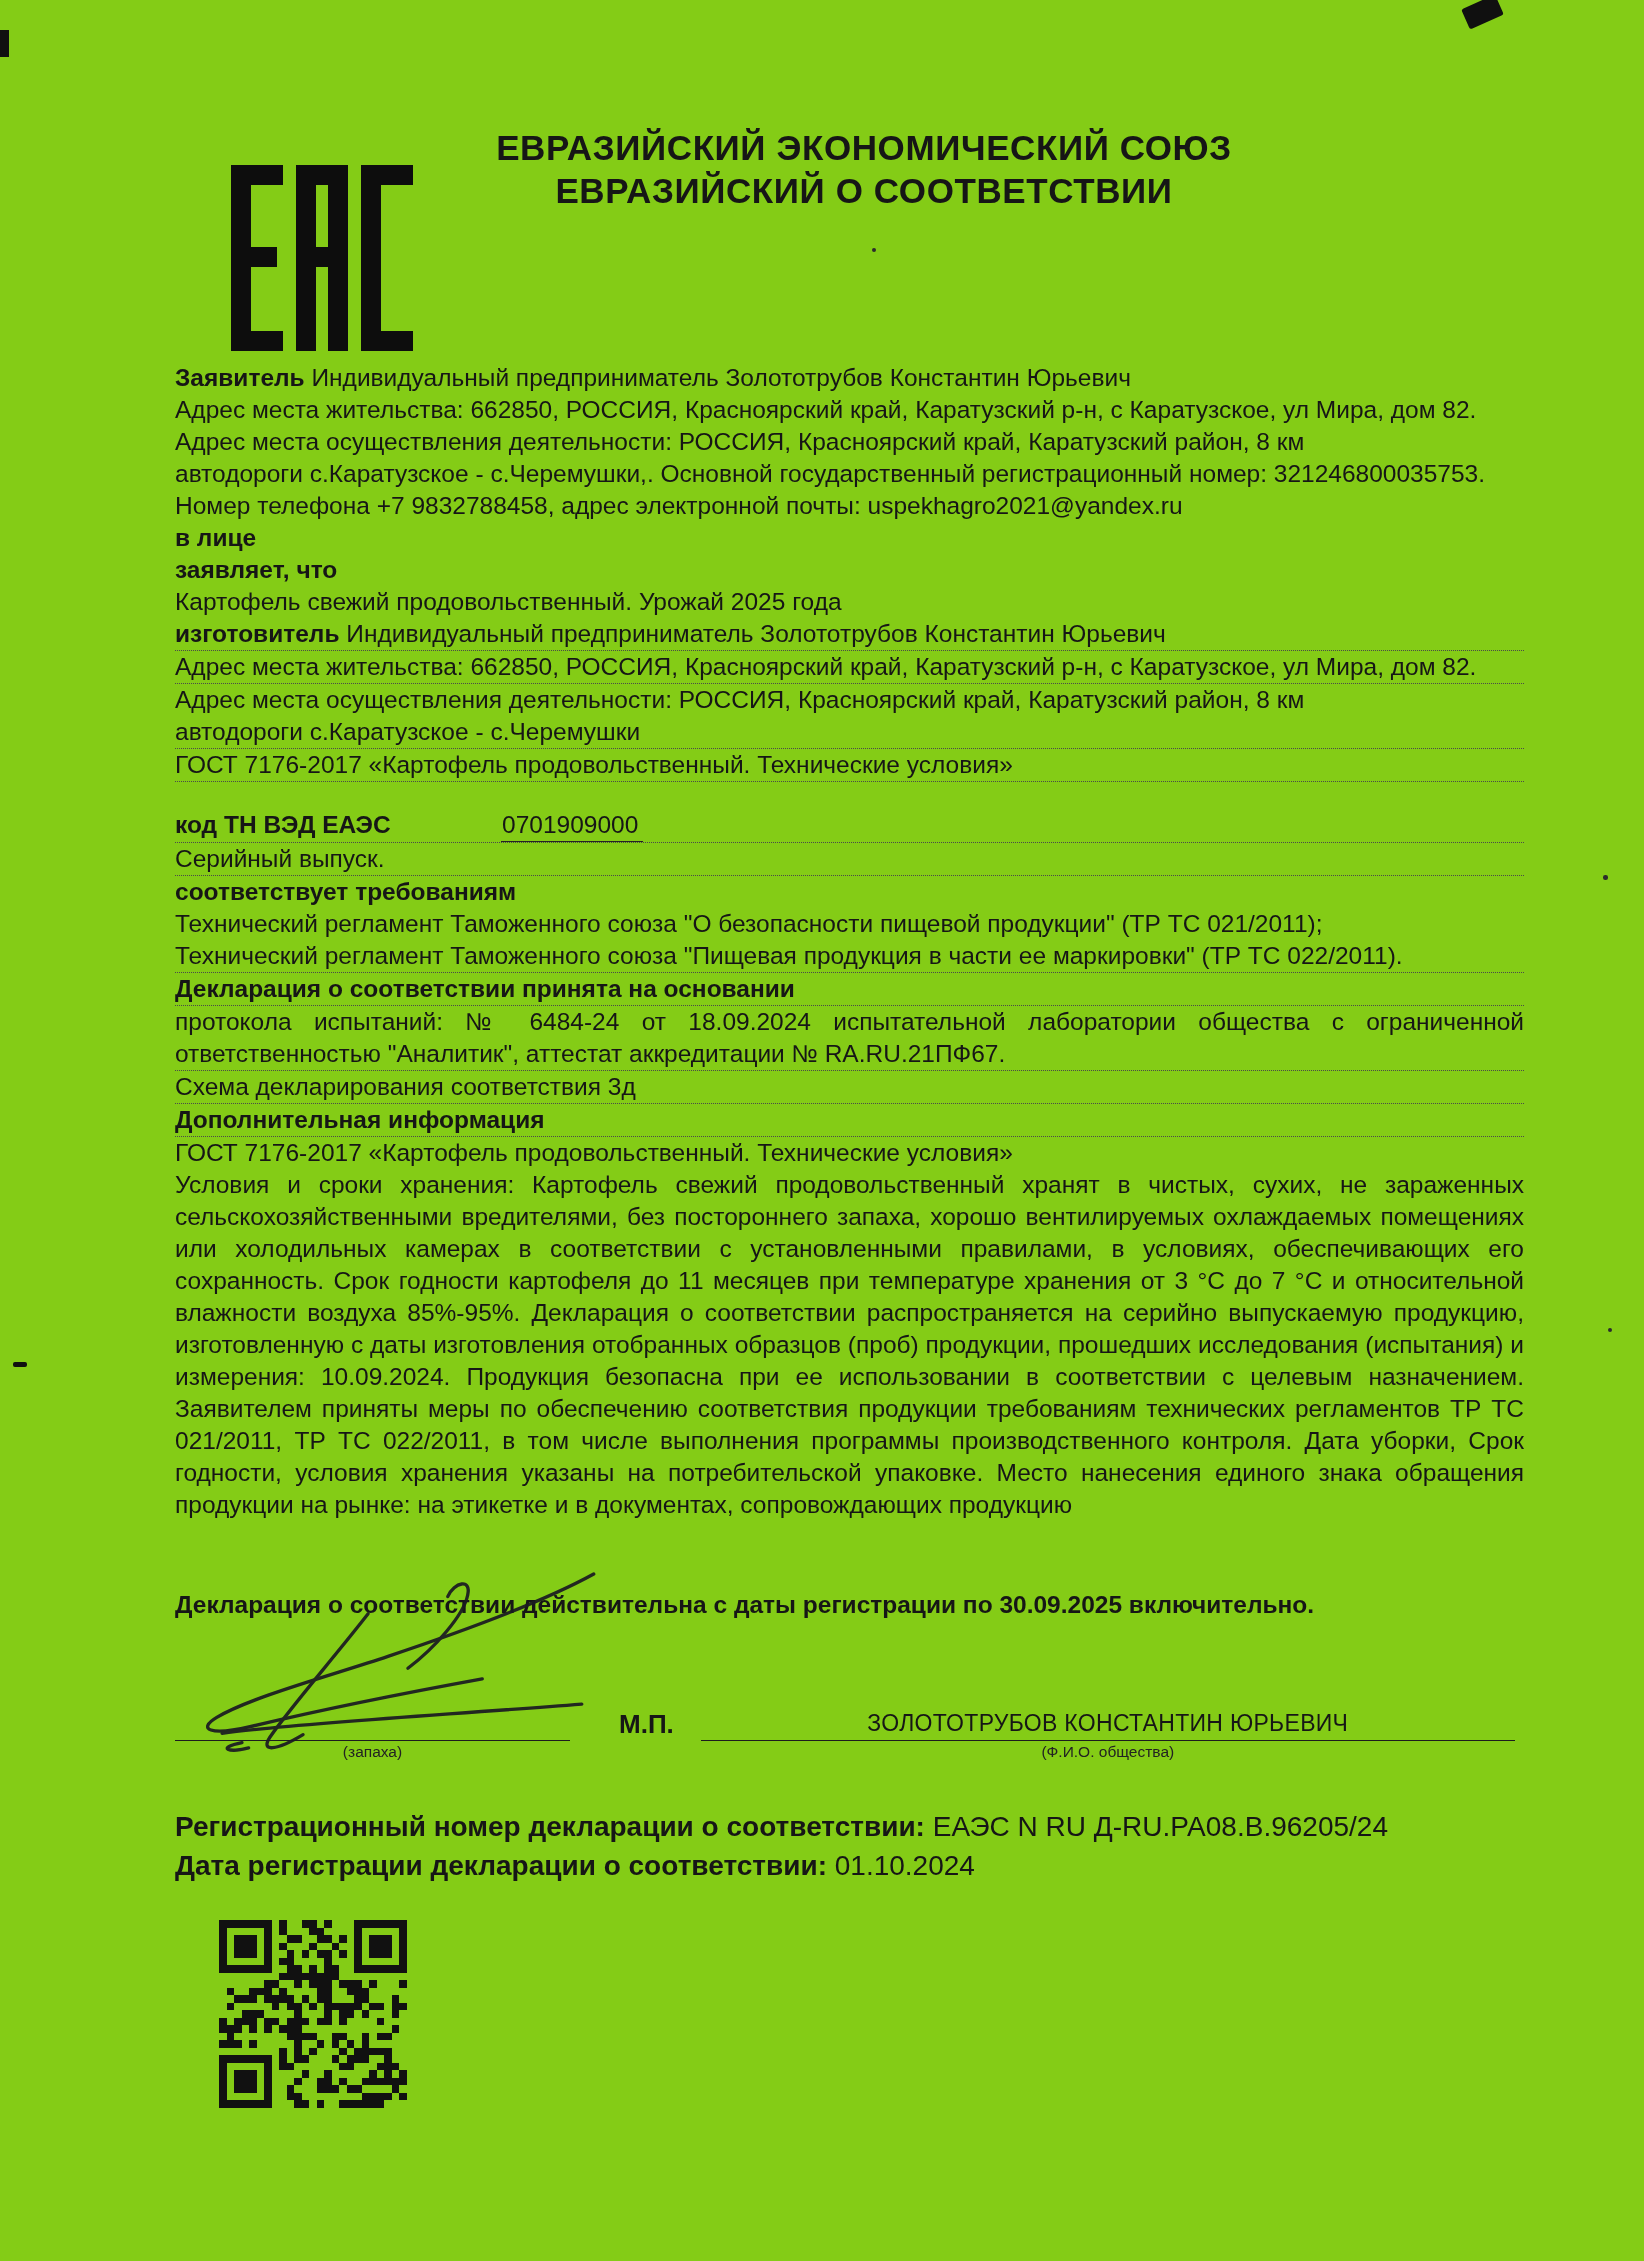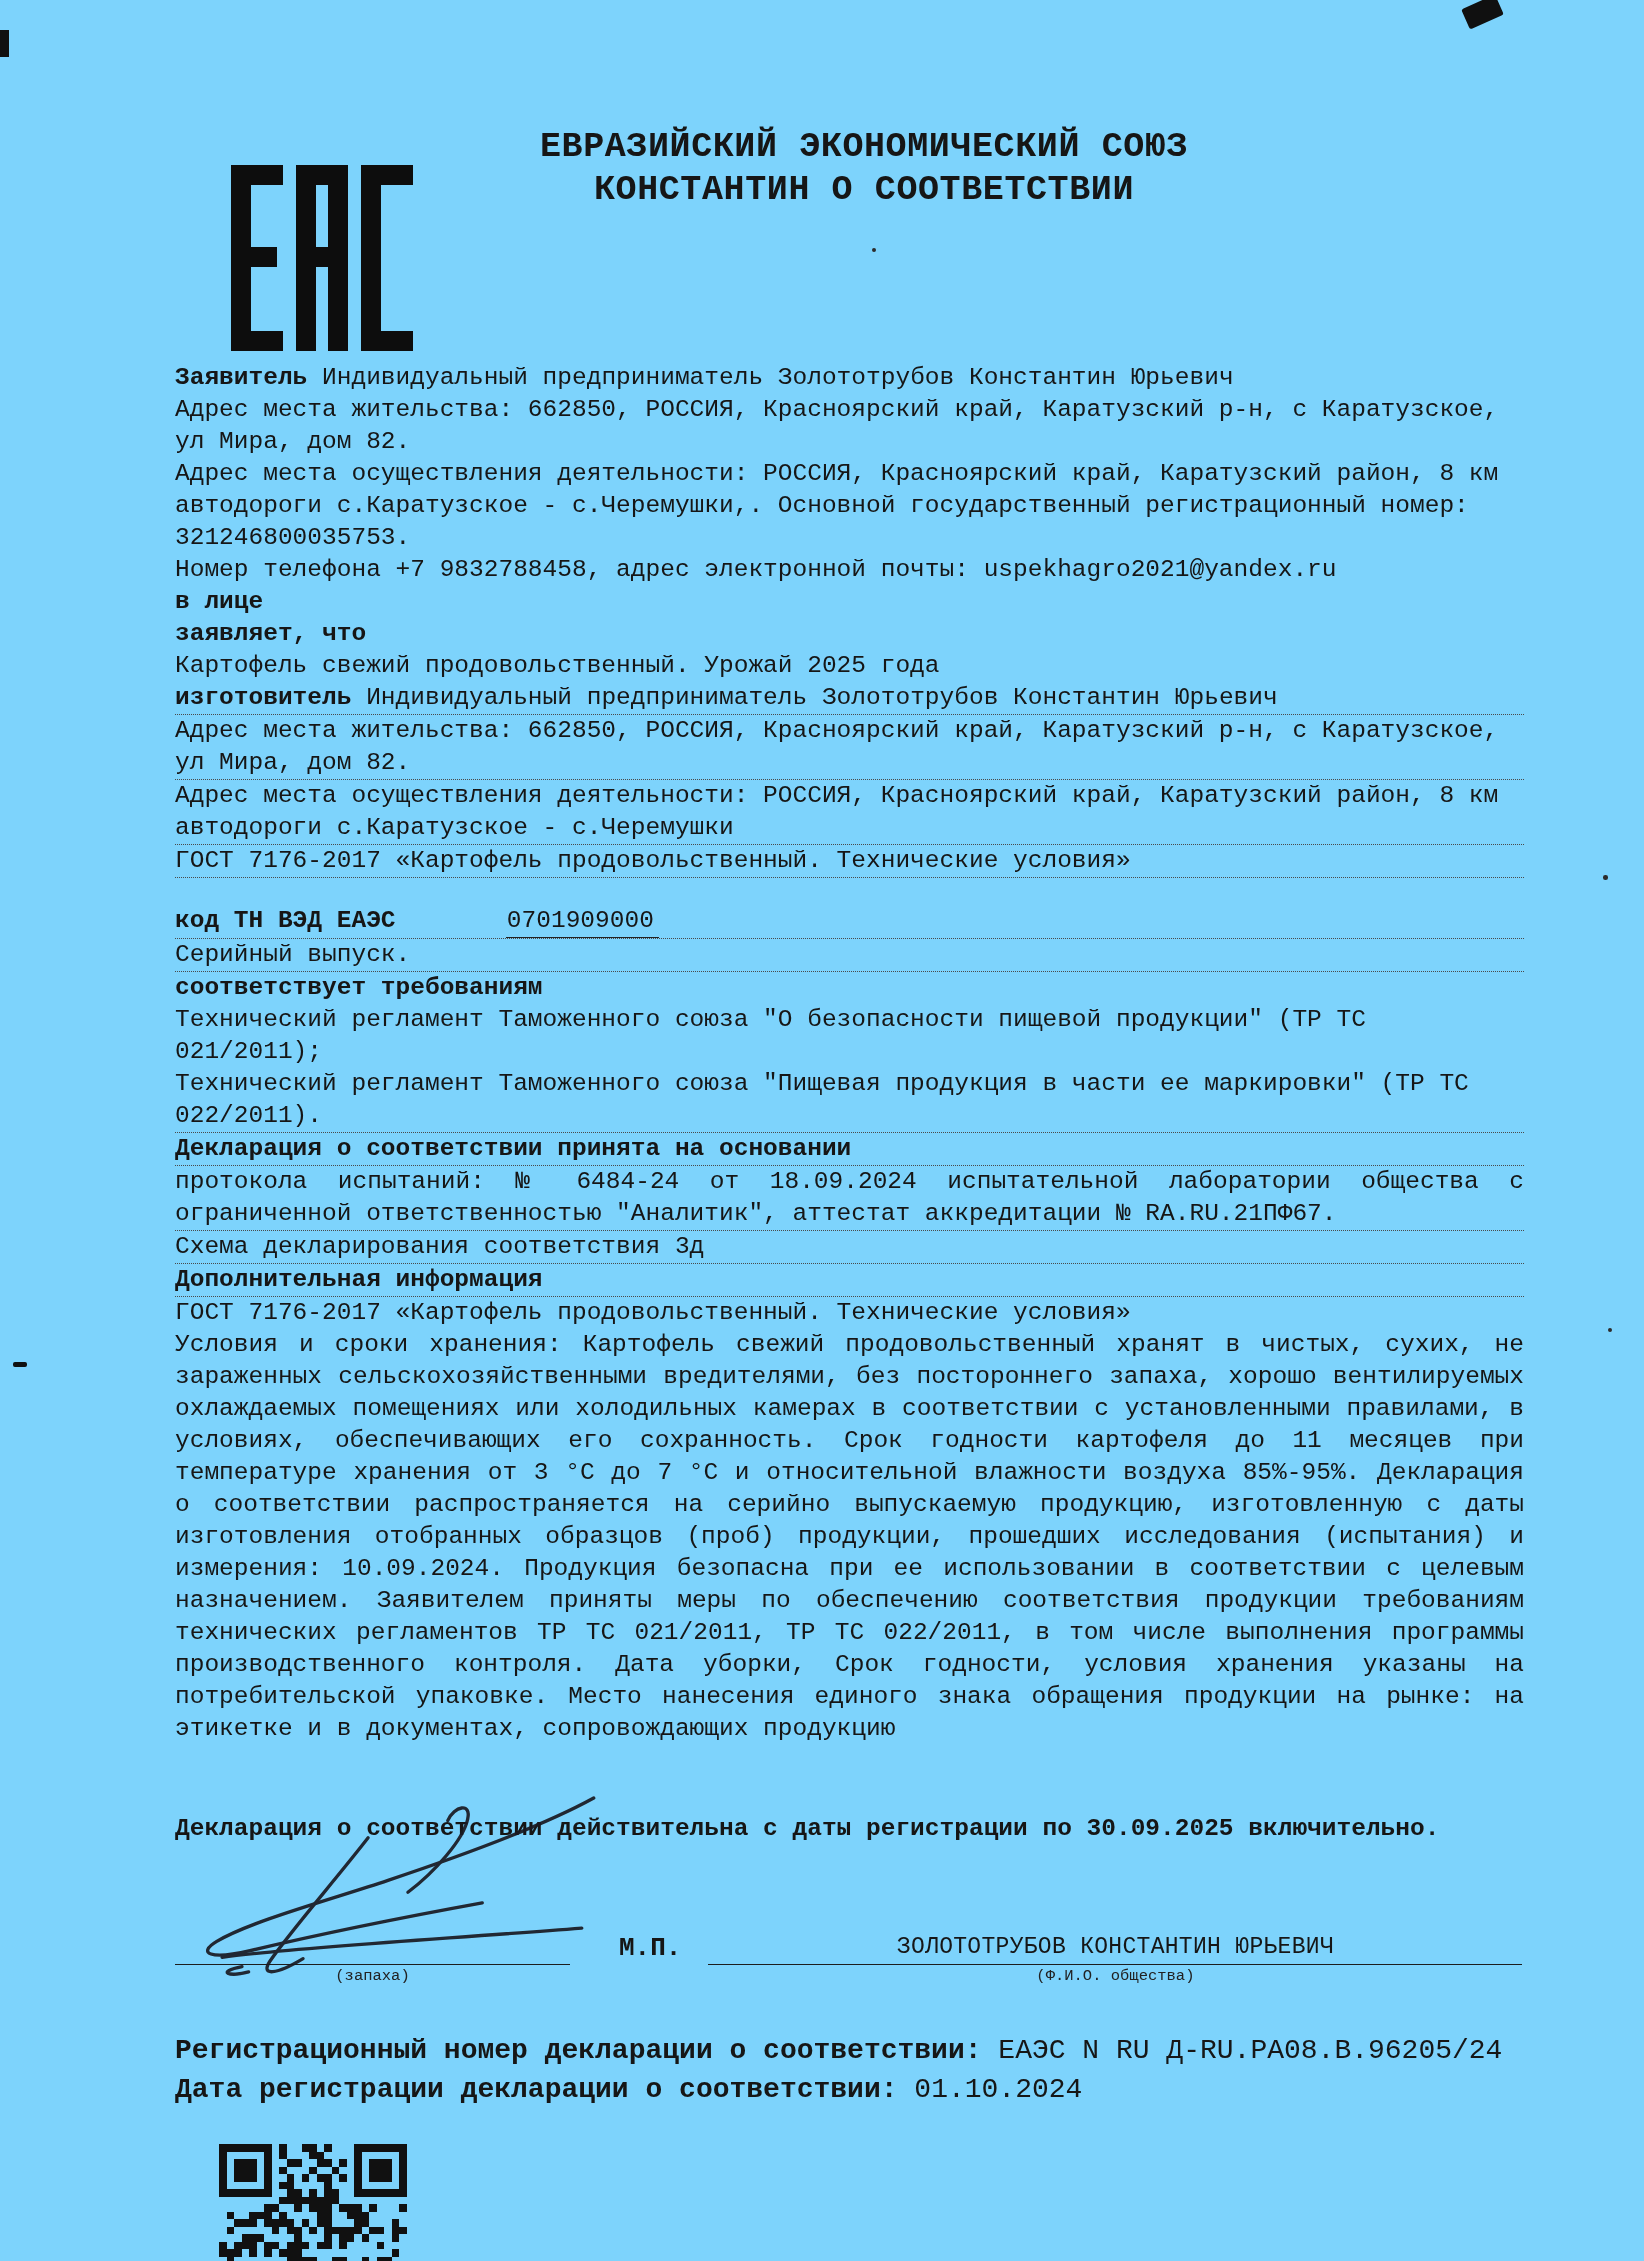--- a/index.html
+++ b/index.html
@@ -6,8 +6,8 @@
   .page{
     position:relative;
     width:1644px;height:2261px;
-    background:#7dd3fc;
-    font-family:Liberation Mono, monospace;
+    background:#84cc16;
+    font-family:Liberation Sans, sans-serif;
     color:#161616;
     overflow:hidden;
   }

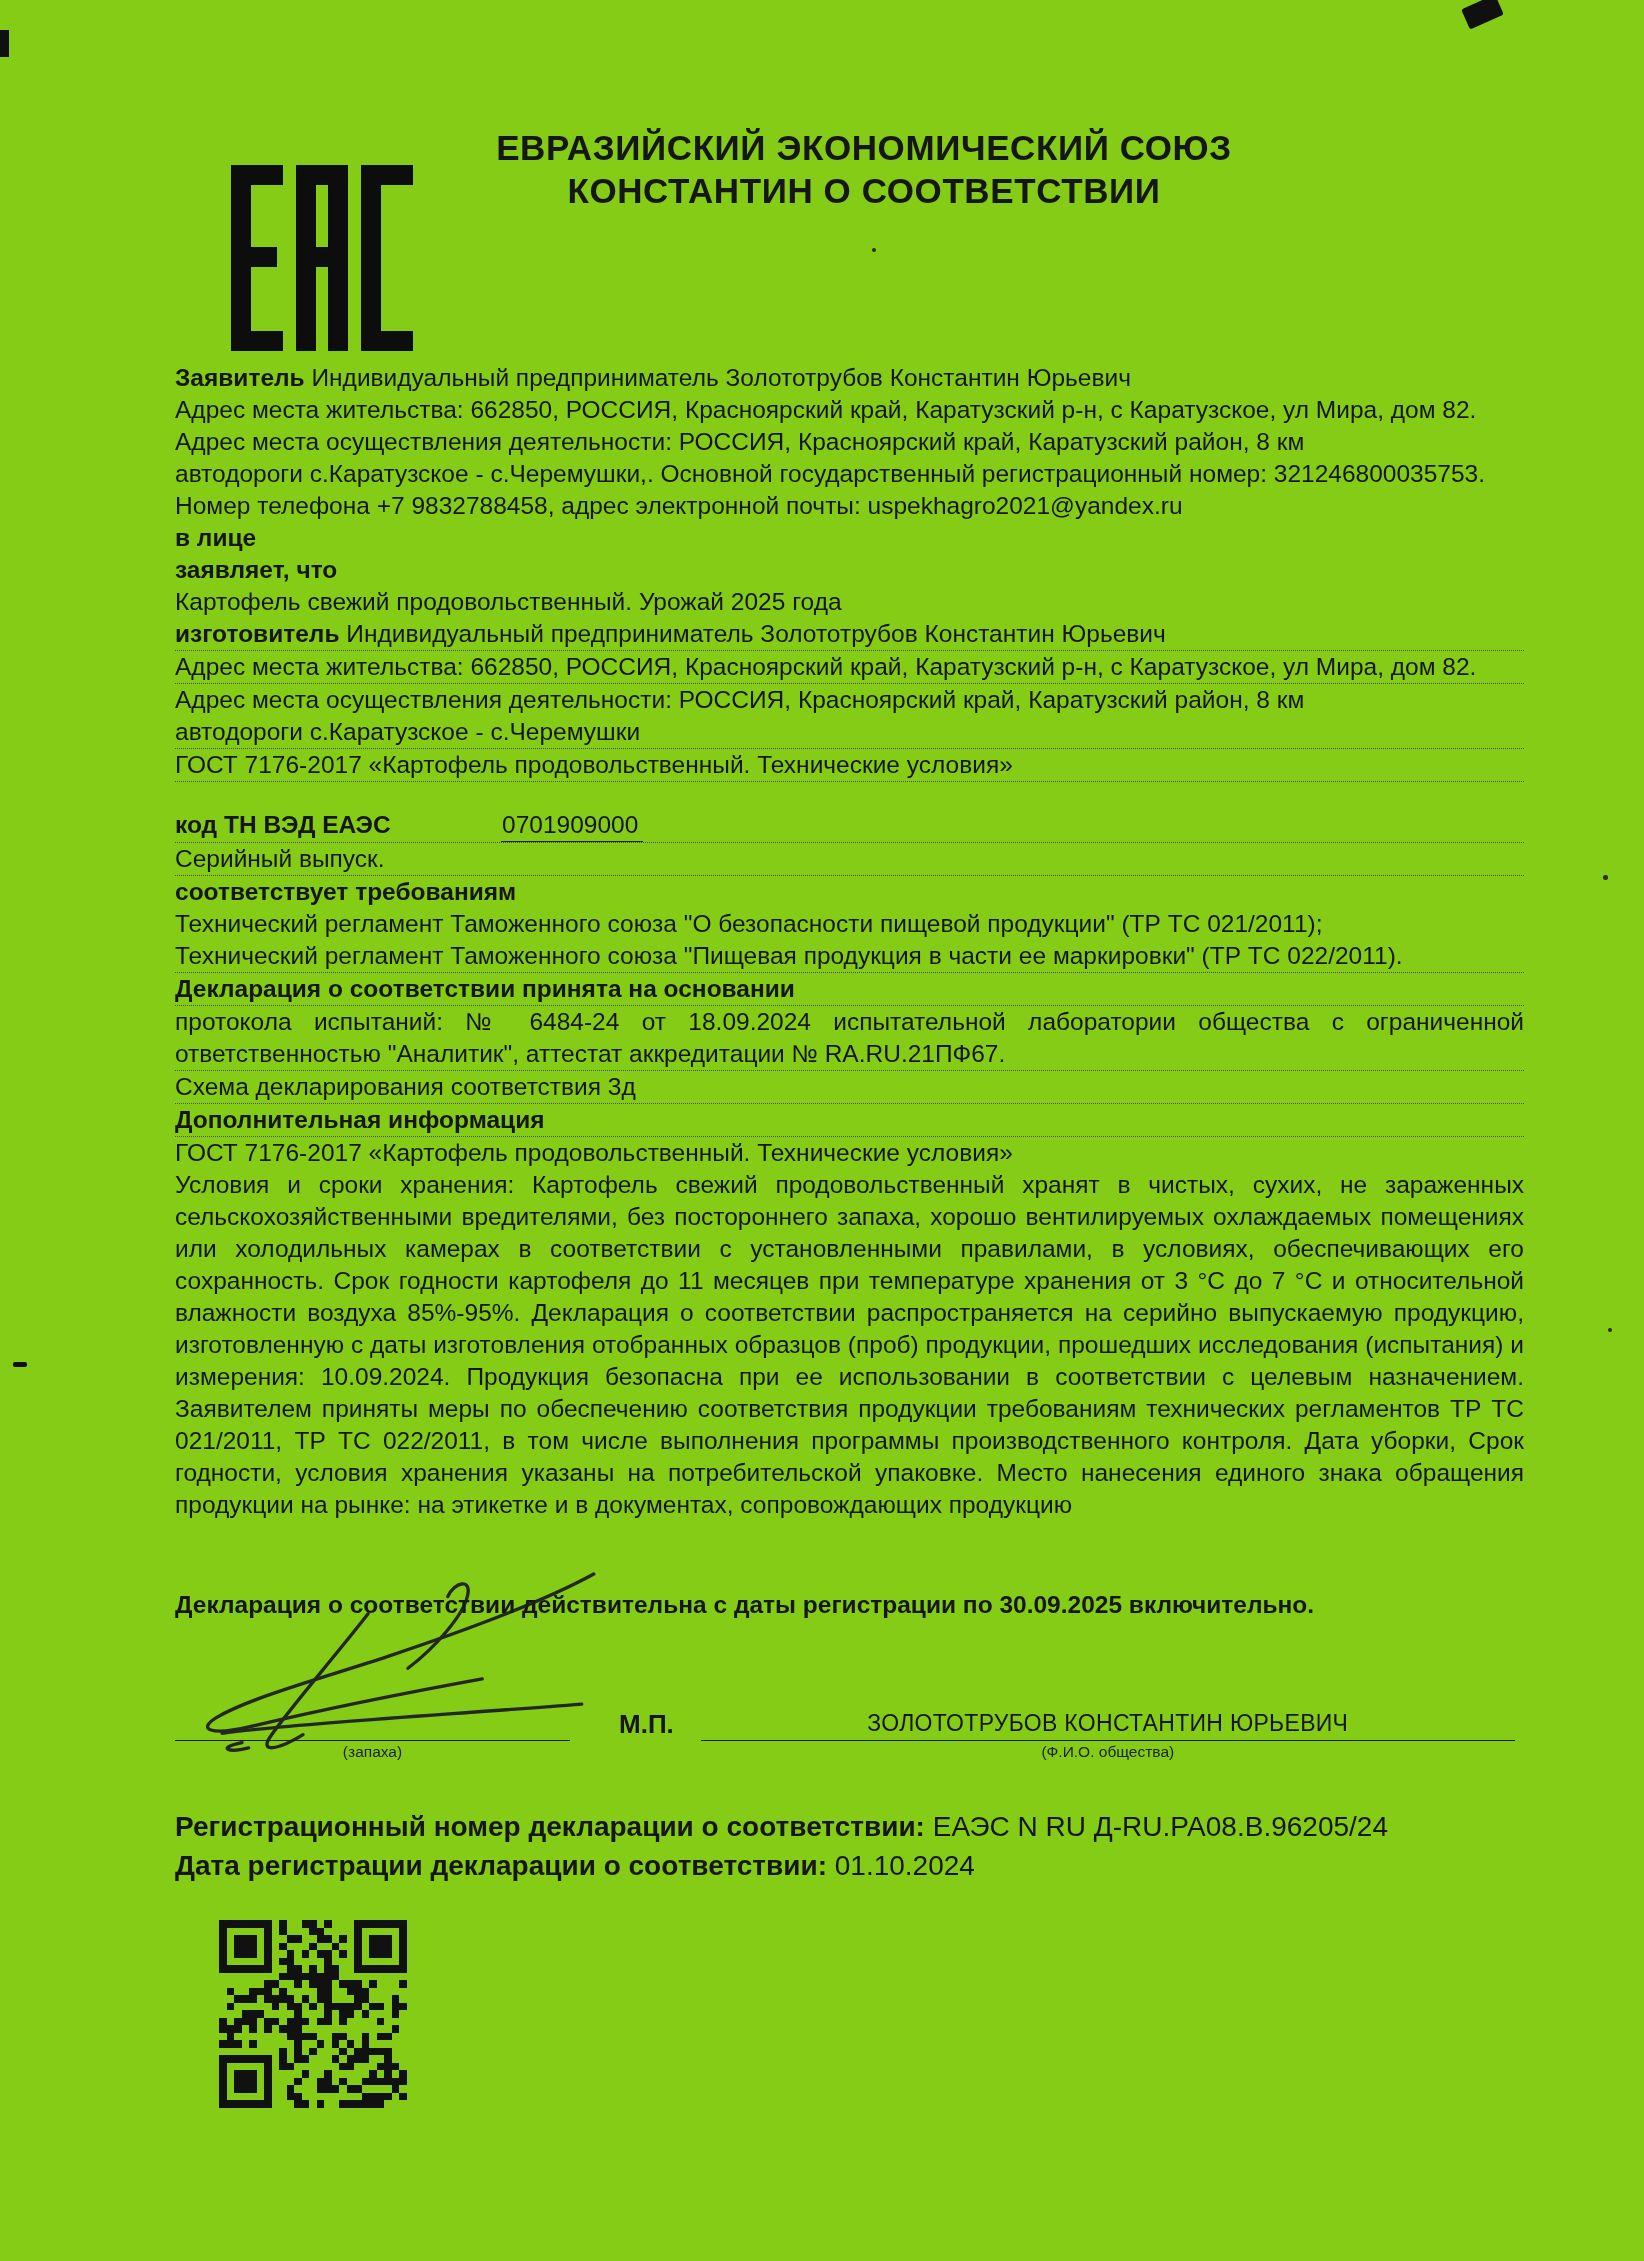--- a/index.html
+++ b/index.html
@@ -90,7 +90,7 @@
 
   <div class="titles">
     <div>ЕВРАЗИЙСКИЙ ЭКОНОМИЧЕСКИЙ СОЮЗ</div>
-    <div>КОНСТАНТИН О СООТВЕТСТВИИ</div>
+    <div>ЕВРАЗИЙСКИЙ О СООТВЕТСТВИИ</div>
   </div>
 
   <div class="content">

